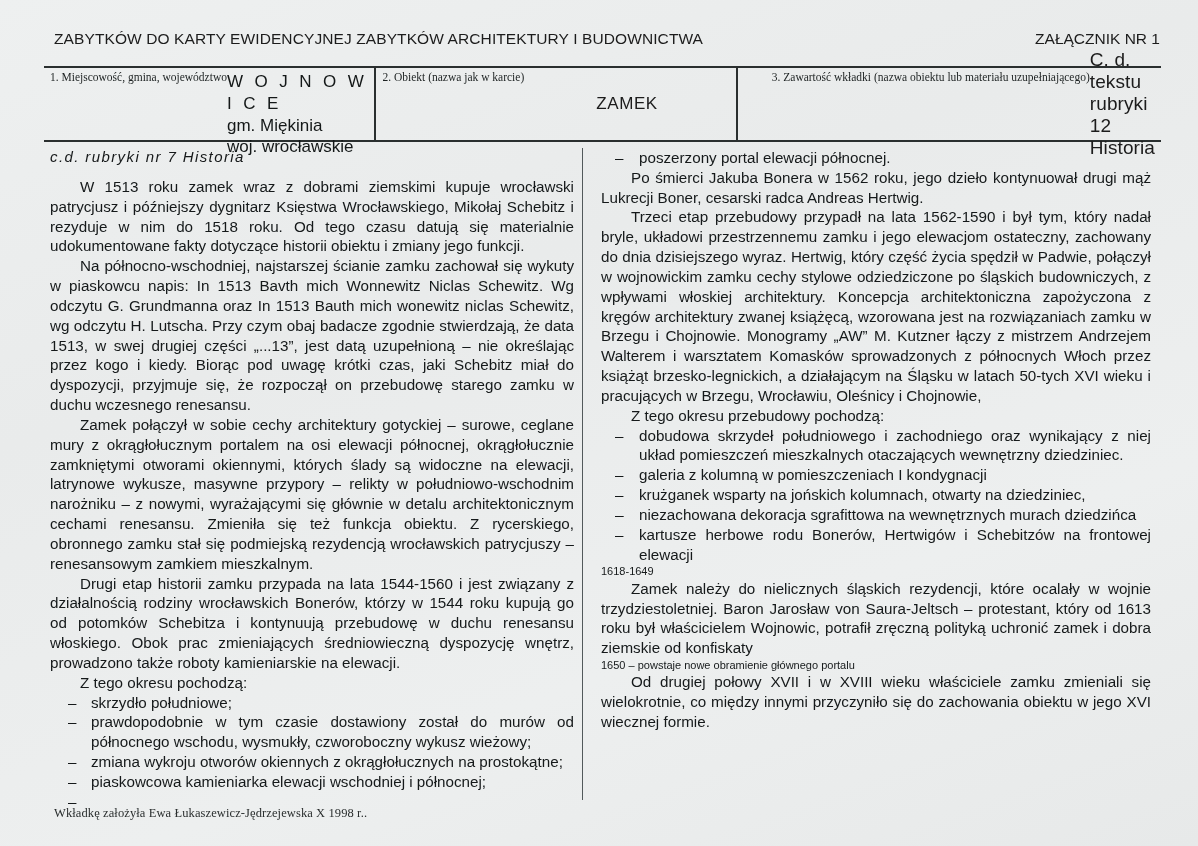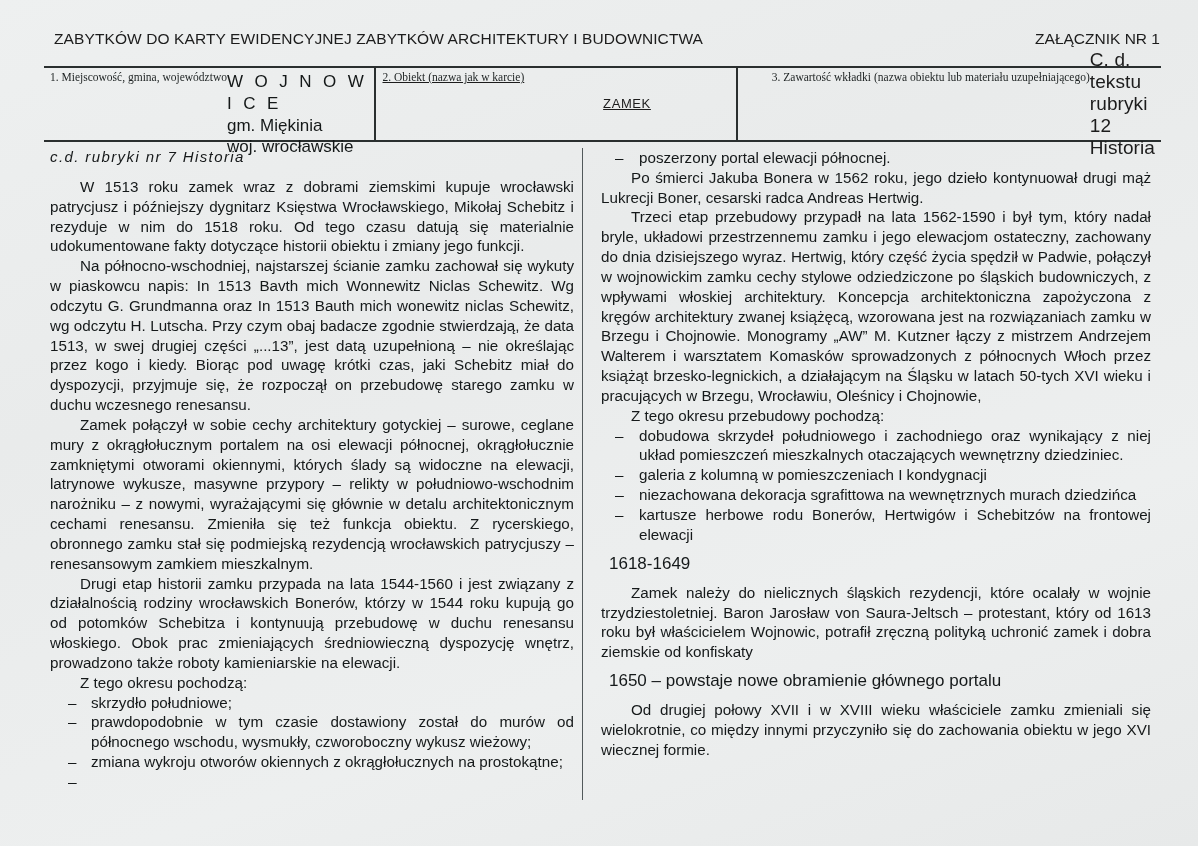--- a/index.html
+++ b/index.html
@@ -61,7 +61,7 @@
     justify-content: flex-end;
   }
   .head-cell.c1 { width: 368px; border-right: 2.2px solid #2a2f2f; }
-  .head-cell.c2 { width: 400px; border-right: 2.2px solid #2a2f2f; text-decoration: underline; }
+  .head-cell.c2 { width: 400px; border-right: 2.2px solid #2a2f2f; }
   .head-cell.c3 { flex: 1; margin-left: 28px; }
 
   .cell-caption {

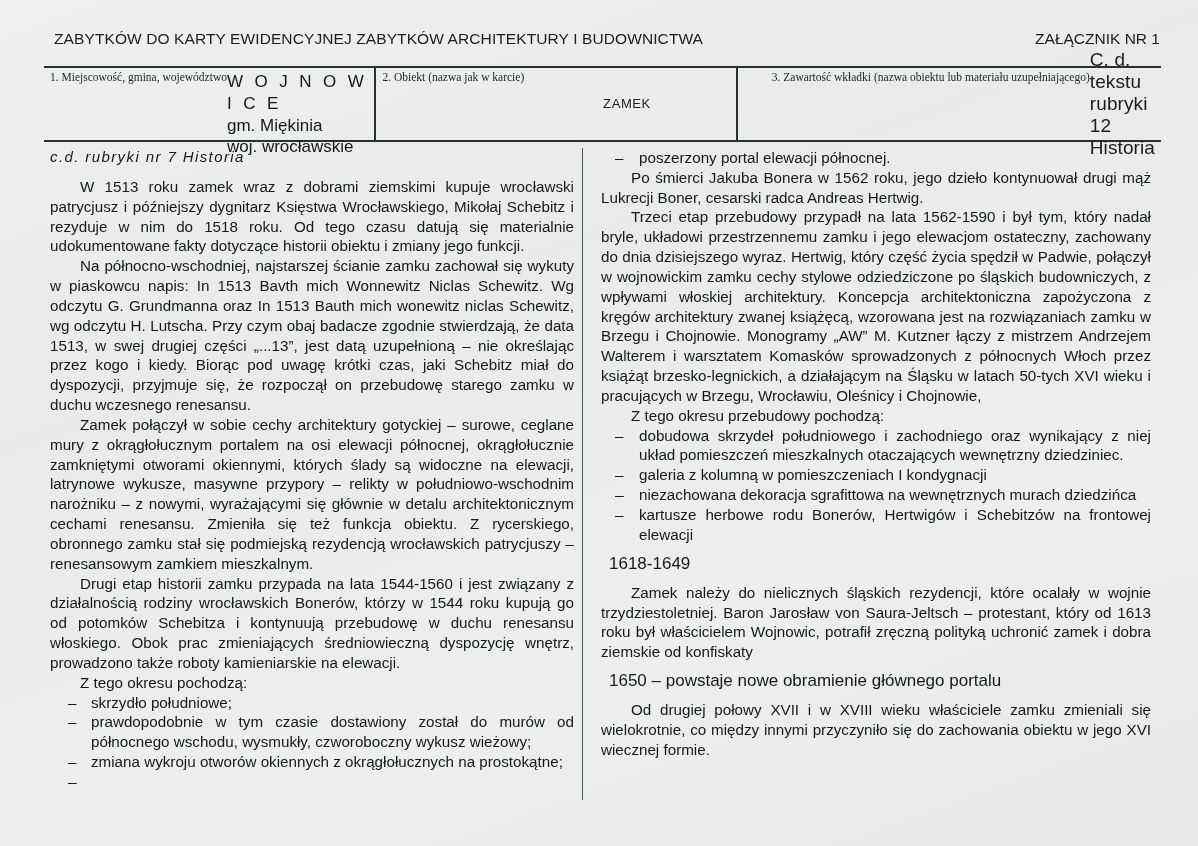--- a/index.html
+++ b/index.html
@@ -86,7 +86,7 @@
     display: flex;
     align-items: center;
     justify-content: center;
-    font-size: 13px;
+    font-size: 17px;
     letter-spacing: 0.6px;
     padding-bottom: 4px;
   }

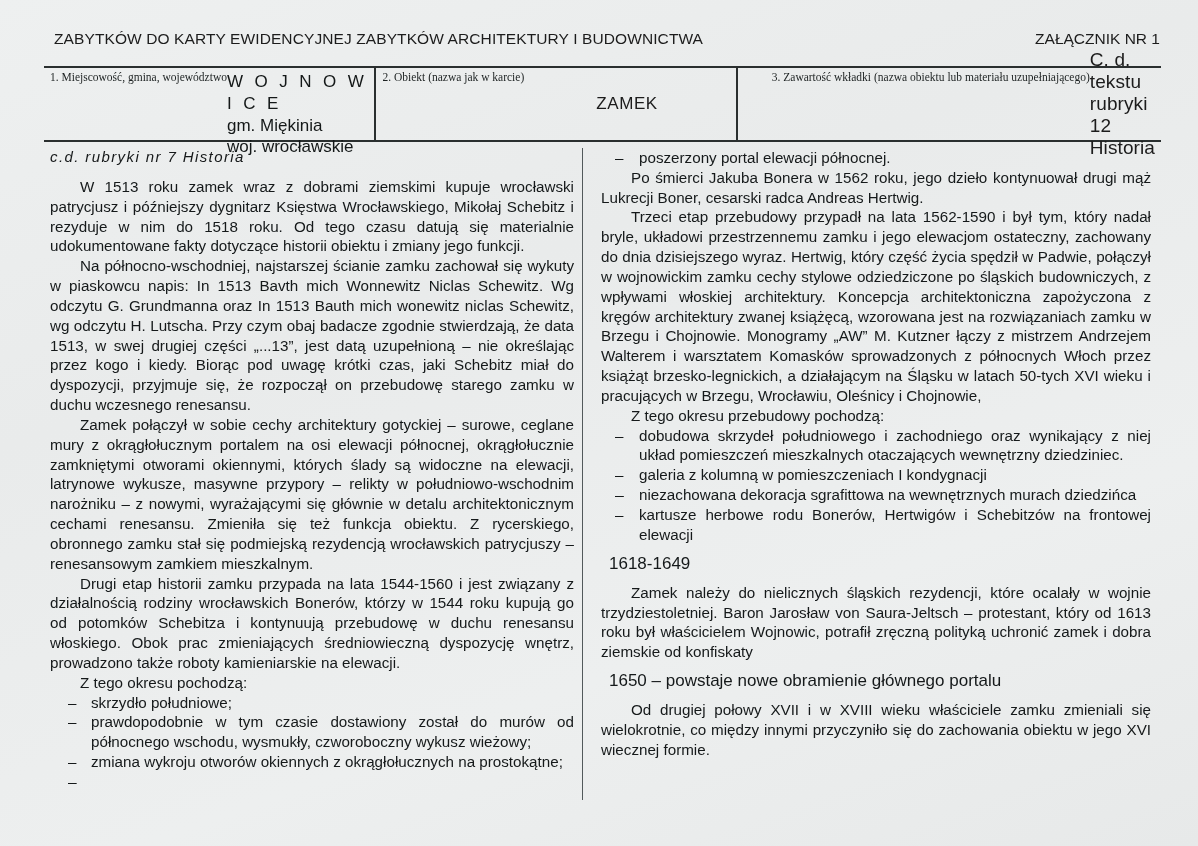--- a/index.html
+++ b/index.html
@@ -244,7 +244,7 @@
       <ul class="dash-list">
         <li><span class="dash">–</span><span>dobudowa skrzydeł południowego i zachodniego oraz wynikający z niej układ pomieszczeń mieszkalnych otaczających wewnętrzny dziedziniec.</span></li>
         <li><span class="dash">–</span><span>galeria z kolumną w pomieszczeniach I kondygnacji</span></li>
-        <li><span class="dash">–</span></li>
+        <li><span class="dash">–</span><span>krużganek wsparty na jońskich kolumnach, otwarty na dziedziniec,</span></li>
         <li><span class="dash">–</span></li>
         <li><span class="dash">–</span><span>niezachowana dekoracja sgrafittowa na wewnętrznych murach dziedzińca</span></li>
         <li><span class="dash">–</span><span>kartusze herbowe rodu Bonerów, Hertwigów i Schebitzów na frontowej elewacji</span></li>

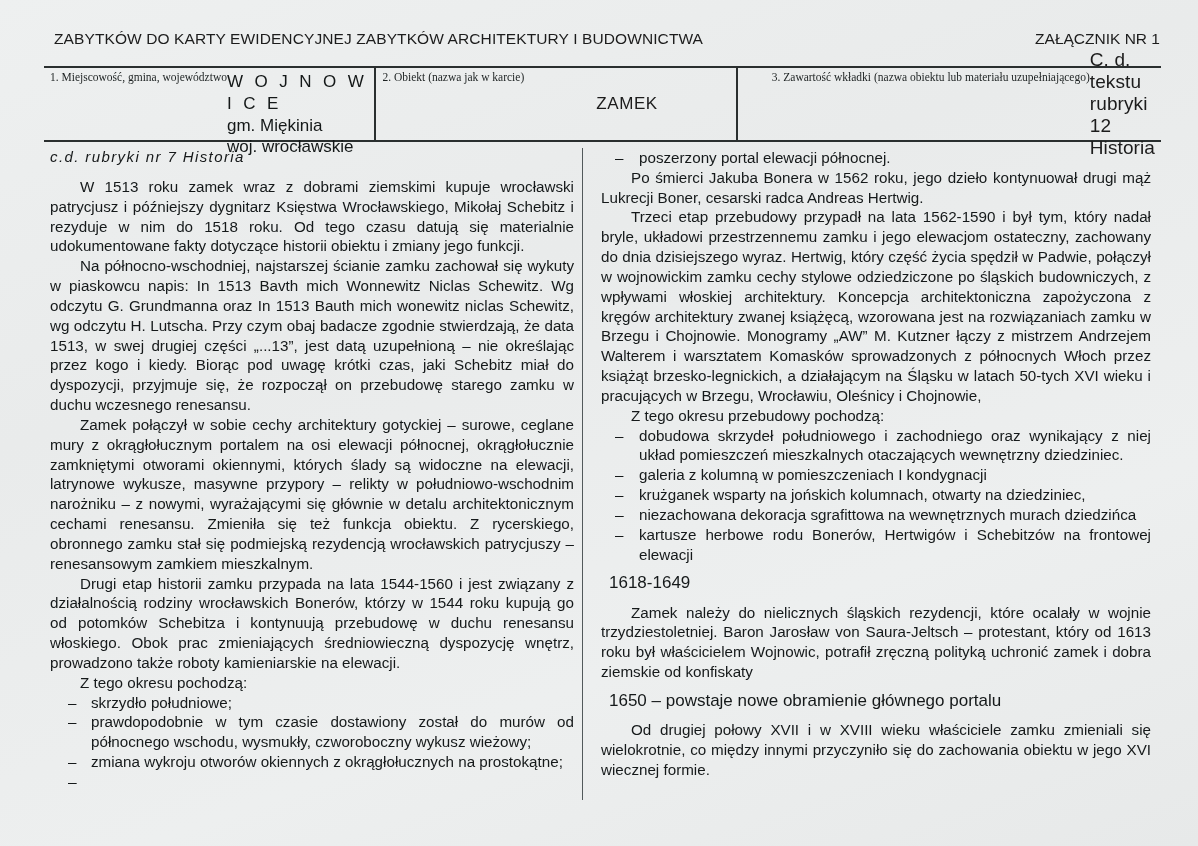--- a/index.html
+++ b/index.html
@@ -157,10 +157,10 @@
   .col.right ul.dash-list li .dash { left: 14px; }
 
   .plain-line {
-    font-size: 17px;
+    font-size: 11px;
     line-height: 1.305;
     color: #15191a;
-    margin: 8px;
+    margin: 0;
   }
 
   

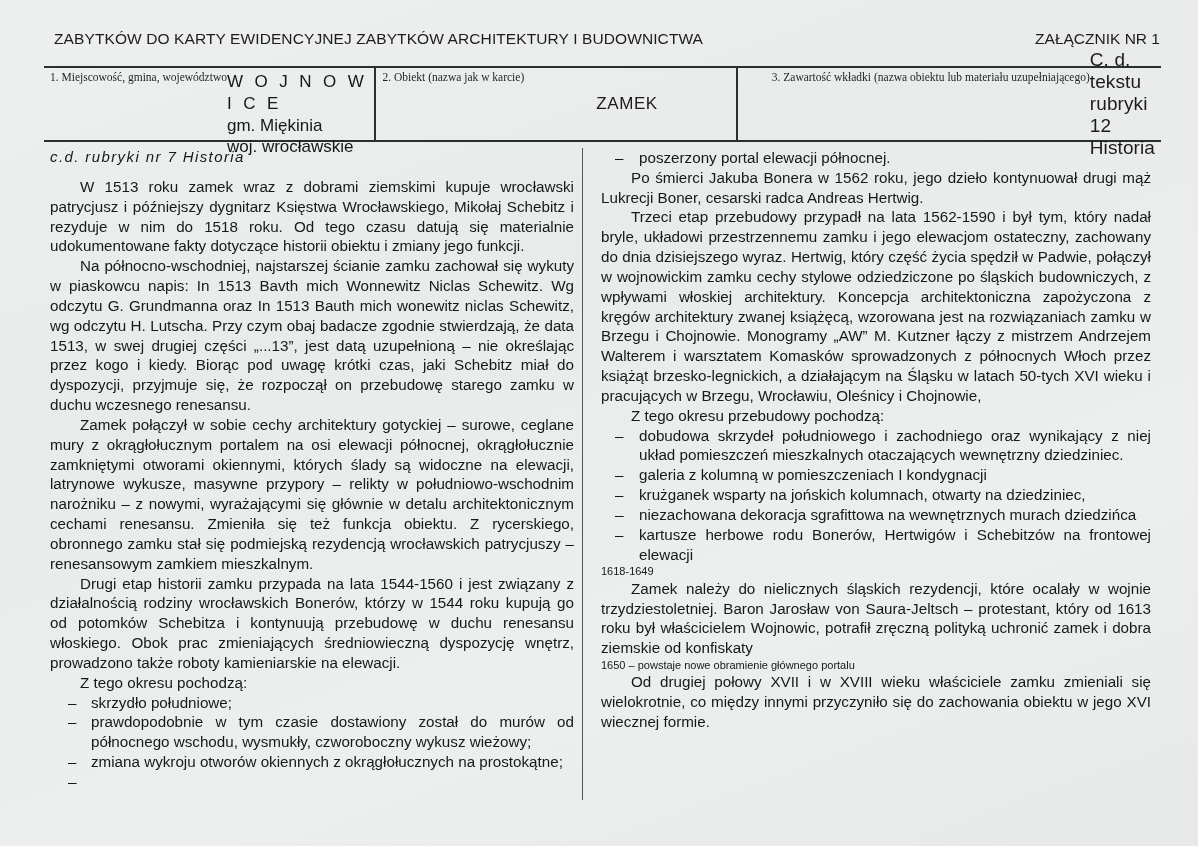--- a/index.html
+++ b/index.html
@@ -223,7 +223,7 @@
         <li><span class="dash">–</span><span>skrzydło południowe;</span></li>
         <li><span class="dash">–</span><span>prawdopodobnie w tym czasie dostawiony został do murów od północnego wschodu, wysmukły, czworoboczny wykusz wieżowy;</span></li>
         <li><span class="dash">–</span><span>zmiana wykroju otworów okiennych z okrągłołucznych na prostokątne;</span></li>
-        <li><span class="dash">–</span></li>
+        <li><span class="dash">–</span><span>piaskowcowa kamieniarka elewacji wschodniej i północnej;</span></li>
         <li><span class="dash">–</span></li>
       </ul>
     </div>

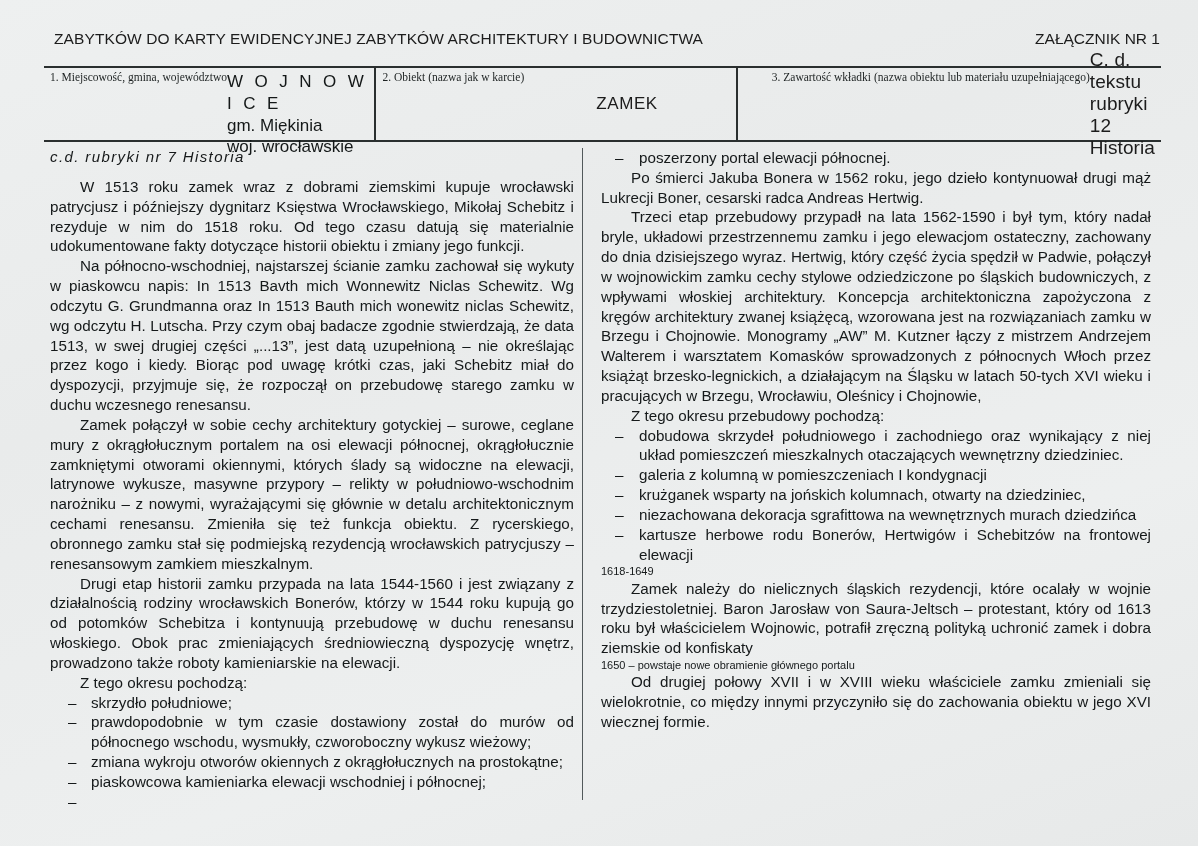--- a/index.html
+++ b/index.html
@@ -258,6 +258,7 @@
     </div>
   </div>
 
+  <div class="footer-note">Wkładkę założyła Ewa Łukaszewicz-Jędrzejewska X 1998 r..</div>
 
 </div>
 

